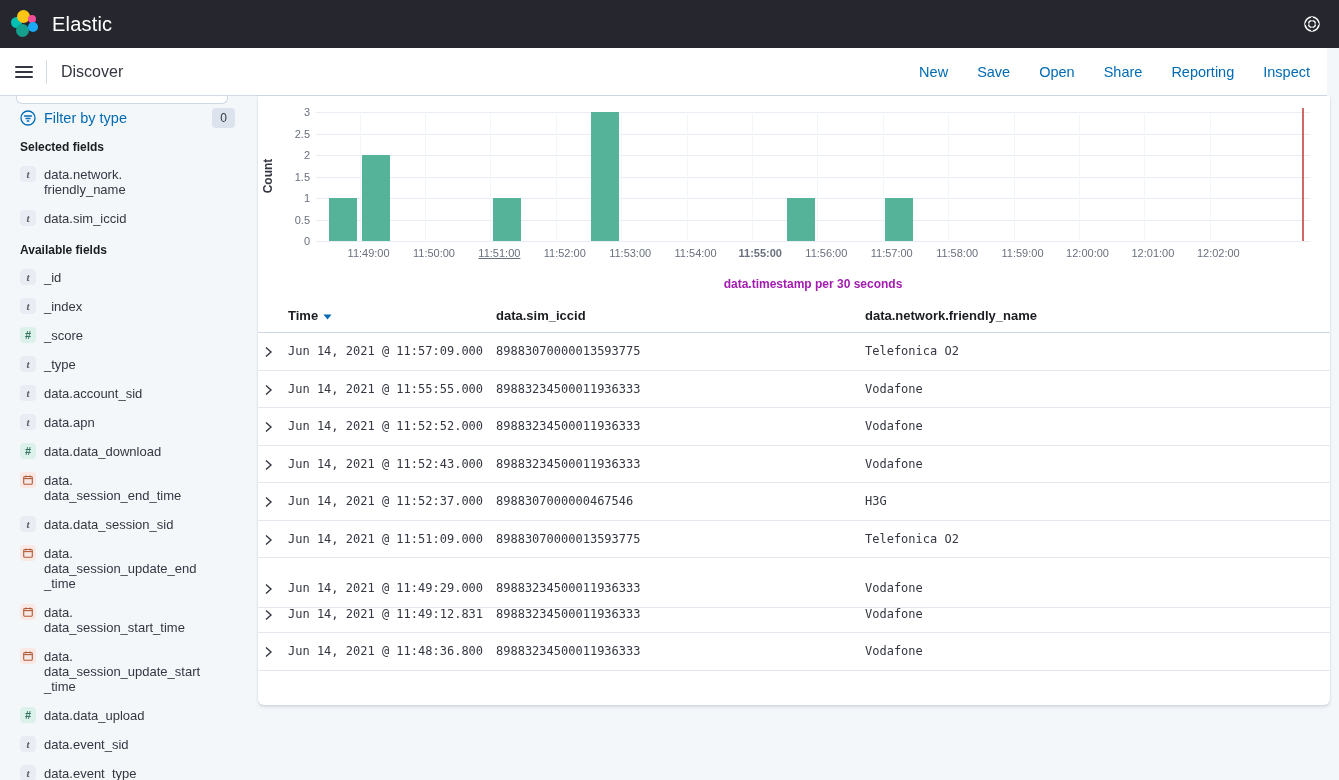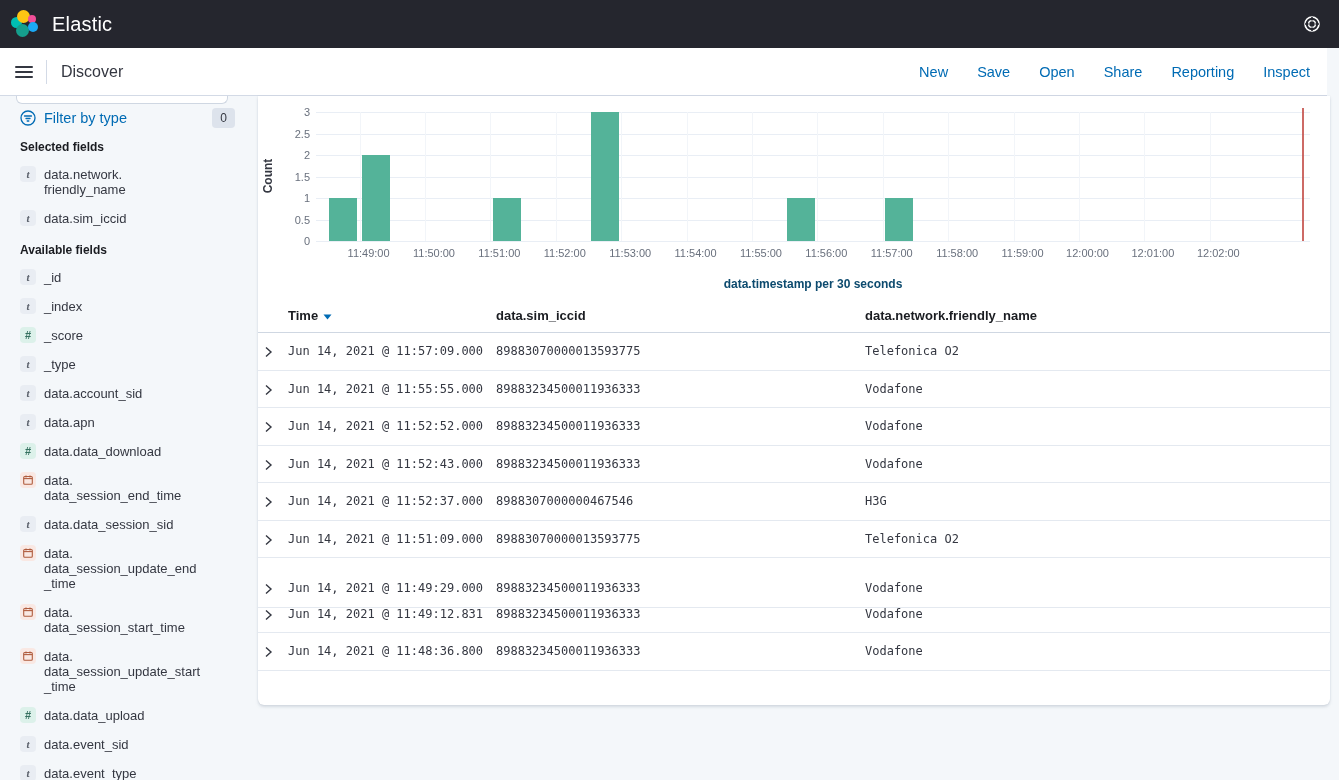--- a/index.html
+++ b/index.html
@@ -255,7 +255,7 @@
       <div class="gridv" style="left: 166.991px; top: 16px; height: 129px;"></div>
       <div class="xtick" style="left: 136.991px;">11:50:00</div>
       <div class="gridv" style="left: 232.386px; top: 16px; height: 129px;"></div>
-      <div class="xtick" style="left: 202.386px;">11:51:00</div>
+      <div class="xtick" style="left: 202.386px; text-decoration: underline;">11:51:00</div>
       <div class="gridv" style="left: 297.781px; top: 16px; height: 129px;"></div>
       <div class="xtick" style="left: 267.781px;">11:52:00</div>
       <div class="gridv" style="left: 363.175px; top: 16px; height: 129px;"></div>

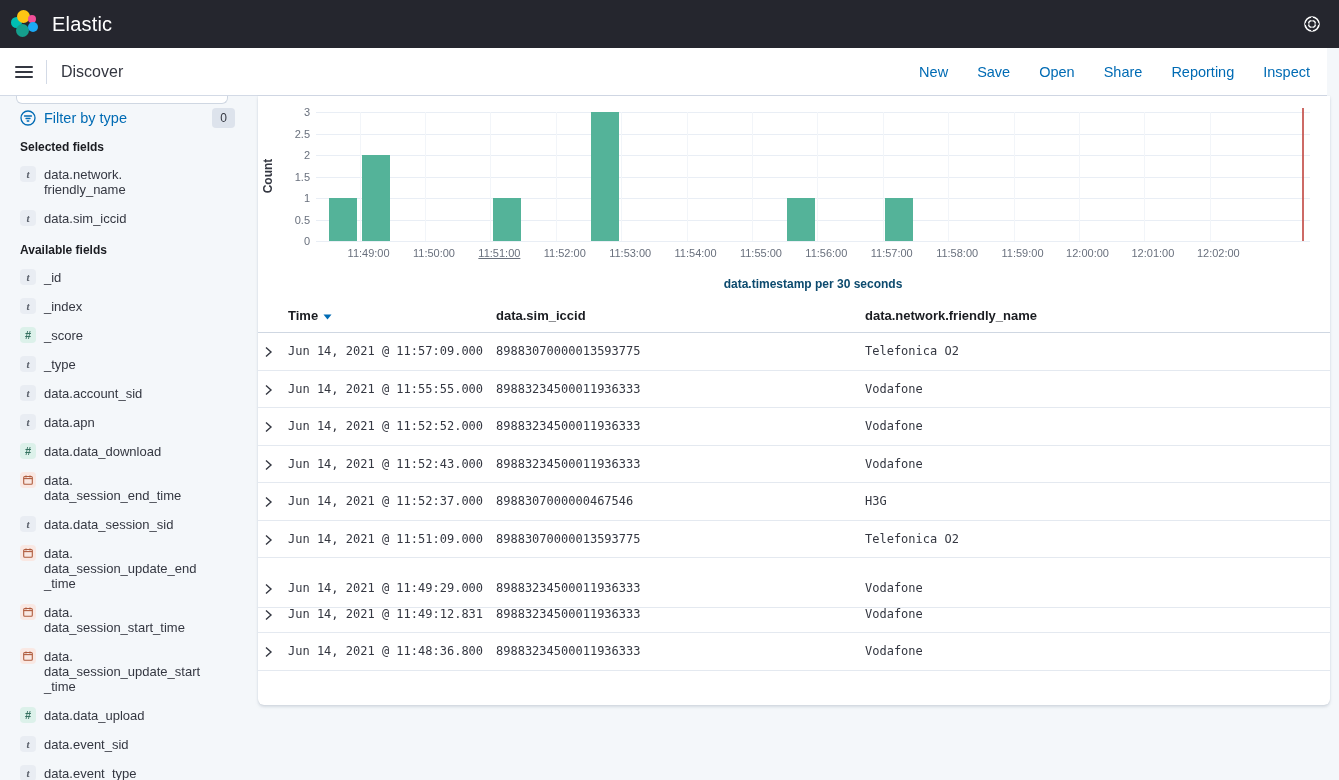--- a/index.html
+++ b/index.html
@@ -263,7 +263,7 @@
       <div class="gridv" style="left: 428.57px; top: 16px; height: 129px;"></div>
       <div class="xtick" style="left: 398.57px;">11:54:00</div>
       <div class="gridv" style="left: 493.965px; top: 16px; height: 129px;"></div>
-      <div class="xtick" style="left: 463.965px;">11:55:00</div>
+      <div class="xtick" style="left: 463.965px; font-weight: bold;">11:55:00</div>
       <div class="gridv" style="left: 559.36px; top: 16px; height: 129px;"></div>
       <div class="xtick" style="left: 529.36px;">11:56:00</div>
       <div class="gridv" style="left: 624.754px; top: 16px; height: 129px;"></div>

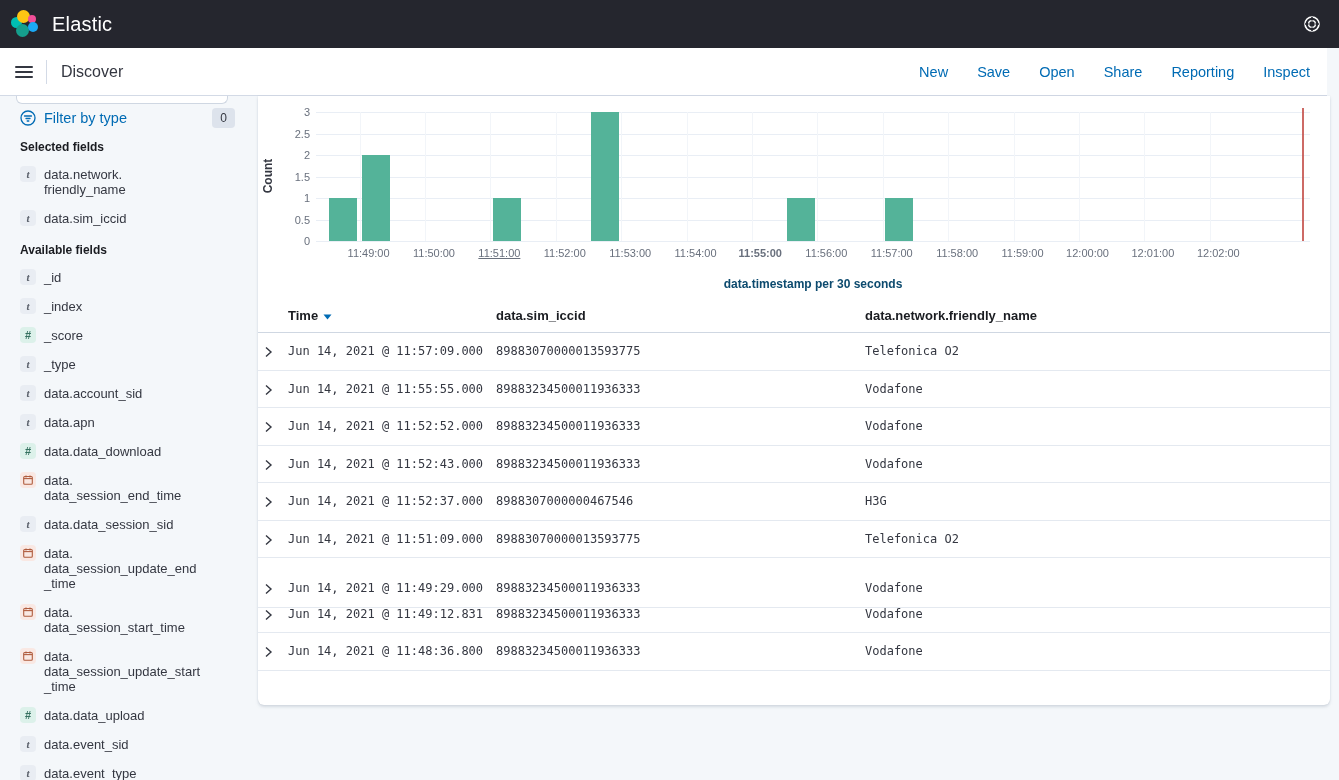--- a/index.html
+++ b/index.html
@@ -60,7 +60,7 @@
   .gridv { position:absolute; width:1px; background:#f2f5f9; }
   .bar { position:absolute; background:#54b399; cursor:pointer; }
   .nowline { position:absolute; width:2px; background:#c4504a; opacity:.85; }
-  .xaxis-title { position:absolute; top:181px; font-size:12px; font-weight:700; color:#0c4a6e; text-align:center; }
+  .xaxis-title { position:absolute; top:181px; font-size:12px; font-weight:700; color:#a21caf; text-align:center; }
 
   
   .thead { position:absolute; left:0; top:204px; width:1072px; height:33px; border-bottom:1px solid #cfd7e2; }

